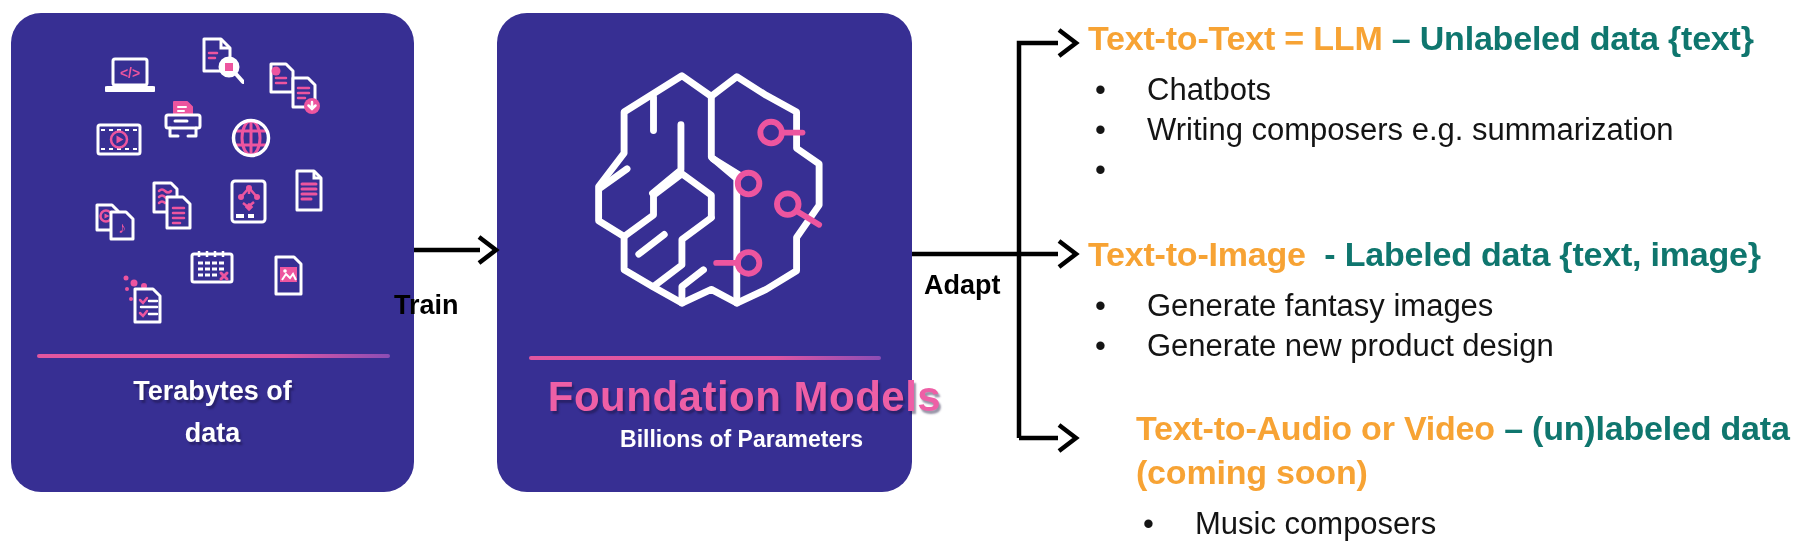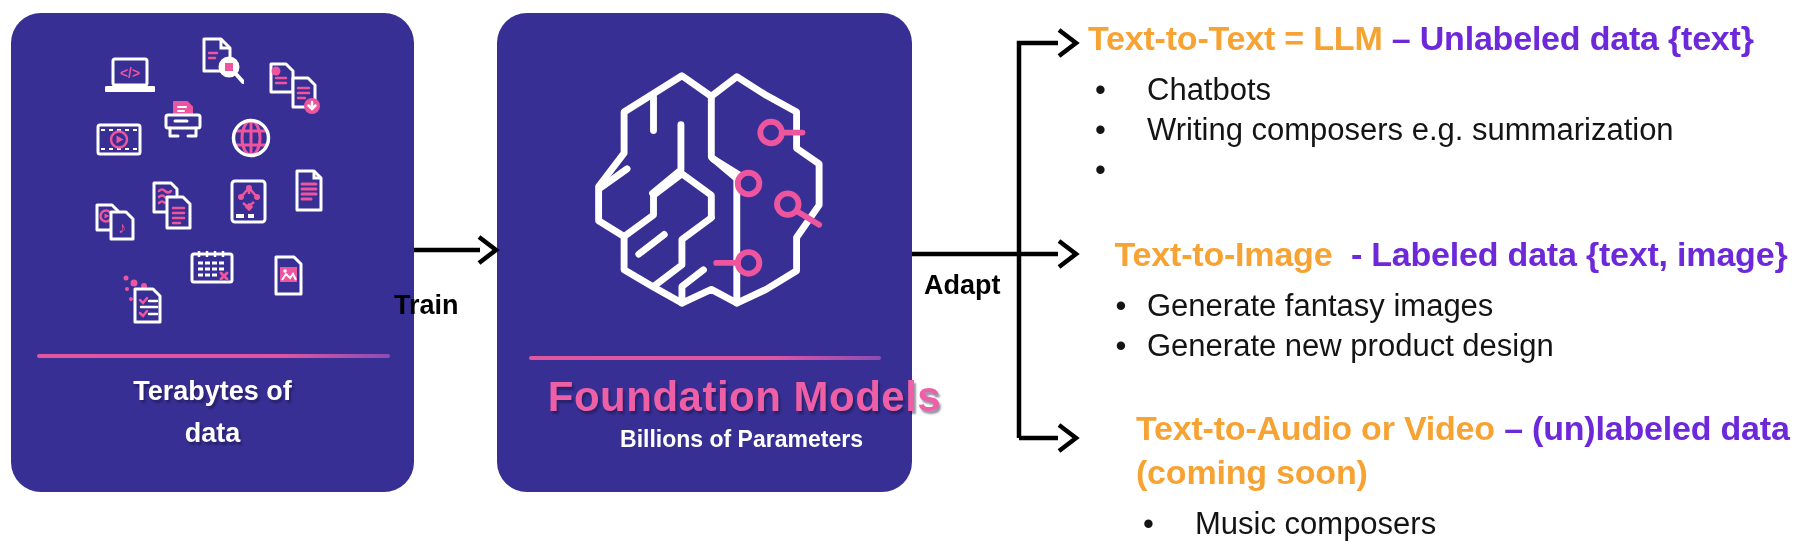--- a/index.html
+++ b/index.html
@@ -40,7 +40,7 @@
   #section-3{top:406px;margin-left:48px;}
   .heading{font-size:34px;font-weight:600;line-height:44px;letter-spacing:-.2px;}
   .orange{color:#F7A334;}
-  .magenta{color:#6d28d9;}
+  .magenta{color:#0f766e;}
   .bullets{margin-top:10px;}
   .bullet-row{display:flex;align-items:flex-start;font-size:31px;line-height:40px;color:#141414;}
   .dot{width:52px;flex:none;padding-left:7px;}

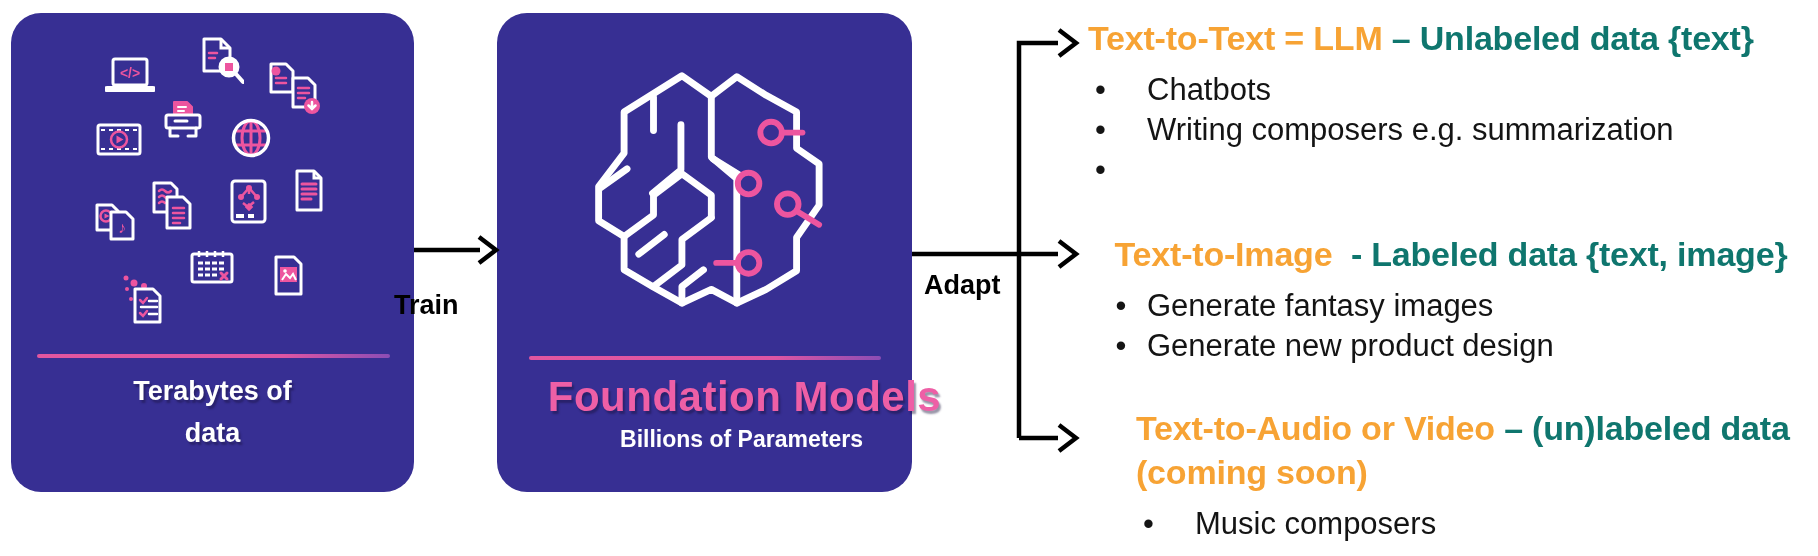--- a/index.html
+++ b/index.html
@@ -36,7 +36,7 @@
   #adapt-label{left:924px;top:270px;}
   .section{position:absolute;left:1088px;width:726px;}
   #section-1{top:16px;}
-  #section-2{top:232px;text-align:center;}
+  #section-2{top:232px;}
   #section-3{top:406px;margin-left:48px;}
   .heading{font-size:34px;font-weight:600;line-height:44px;letter-spacing:-.2px;}
   .orange{color:#F7A334;}

